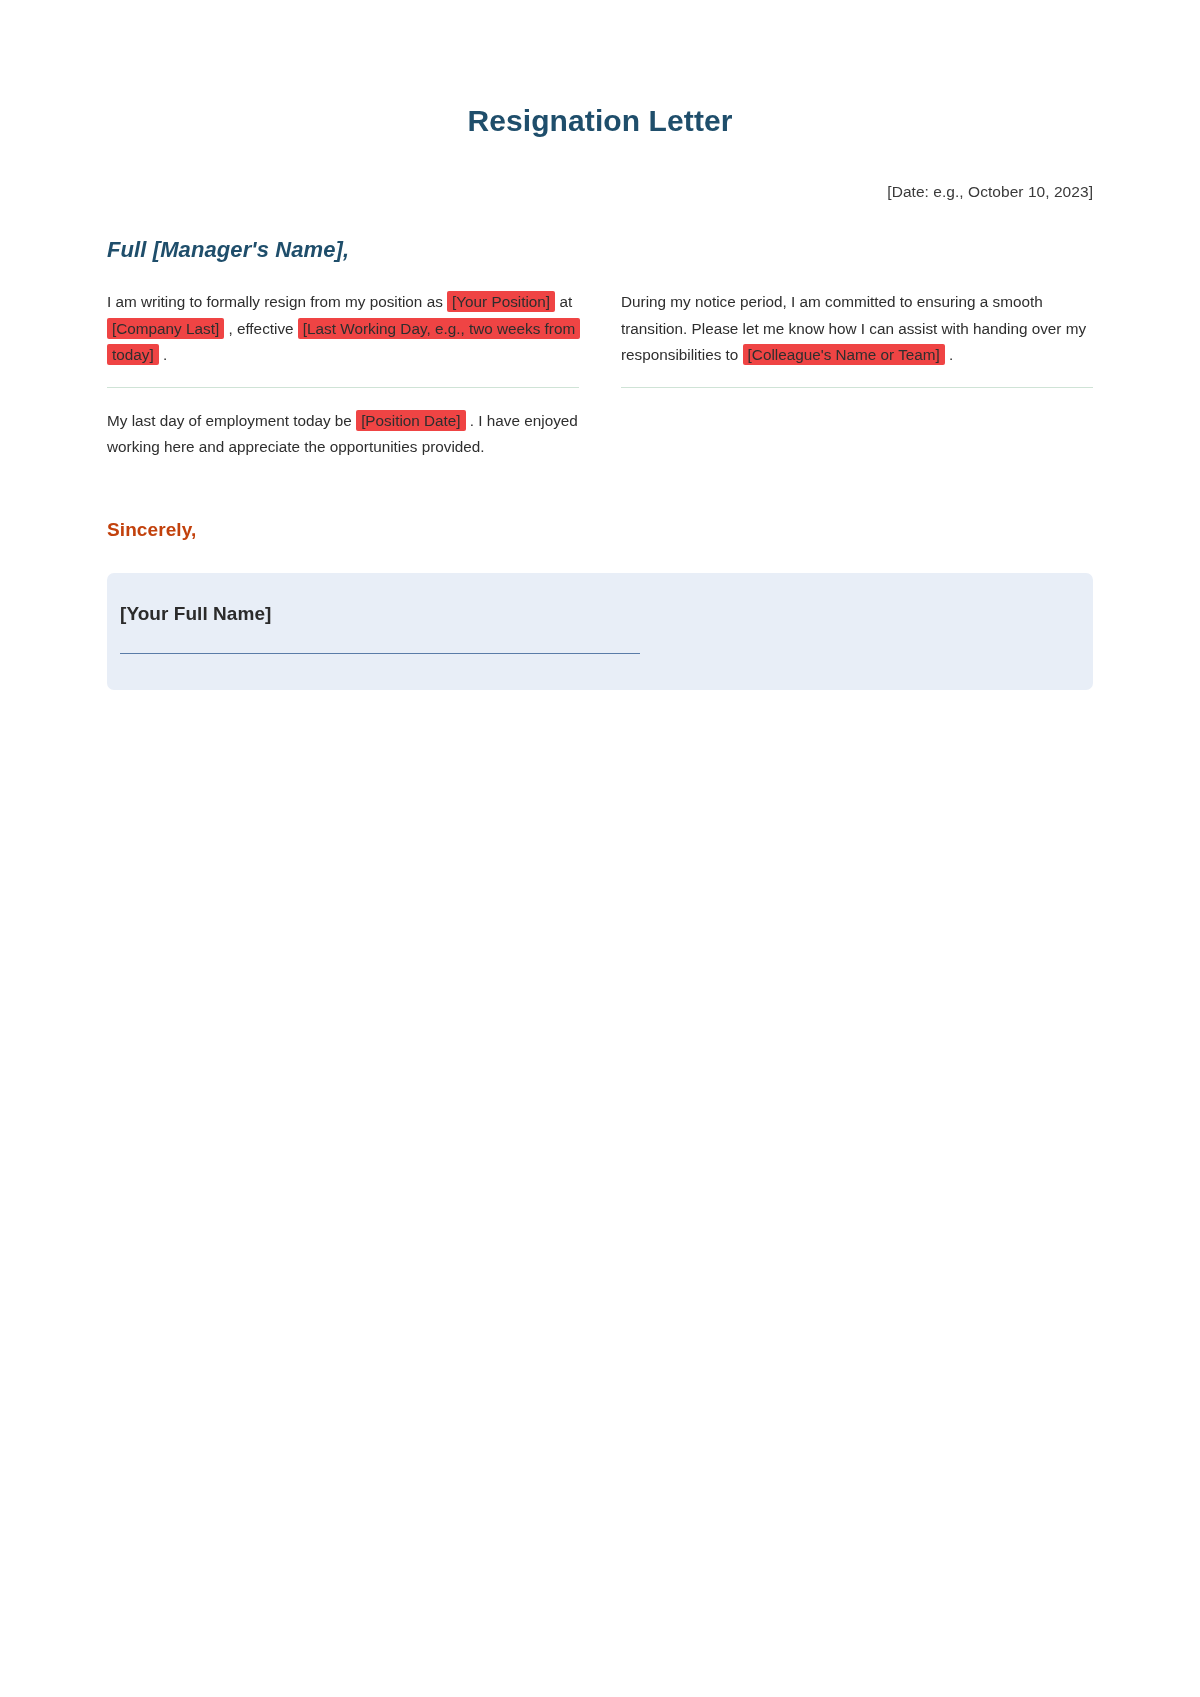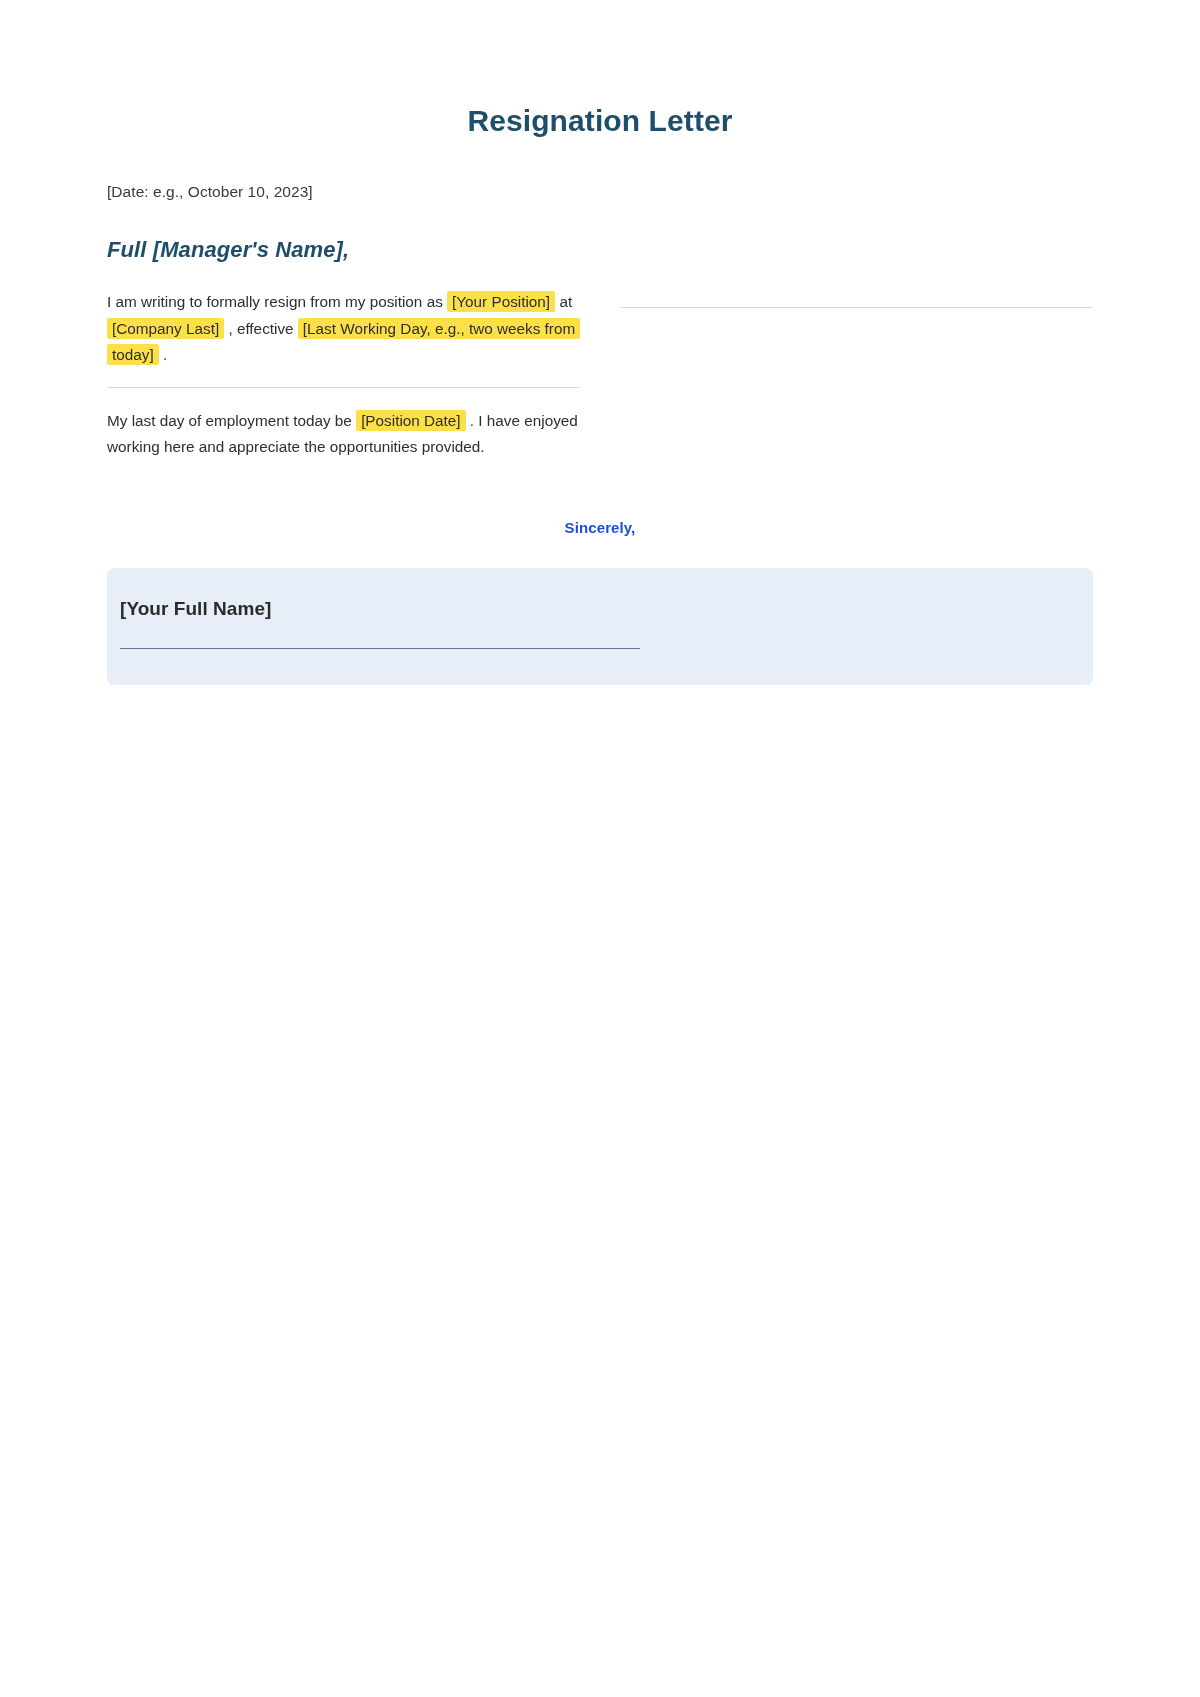--- a/index.html
+++ b/index.html
@@ -38,7 +38,7 @@
   
   .date-line {
     margin-top: 45px;
-    text-align: left;
+    text-align: right;
     font-size: 15.5px;
     color: #3a3a3a;
     letter-spacing: 0.05px;

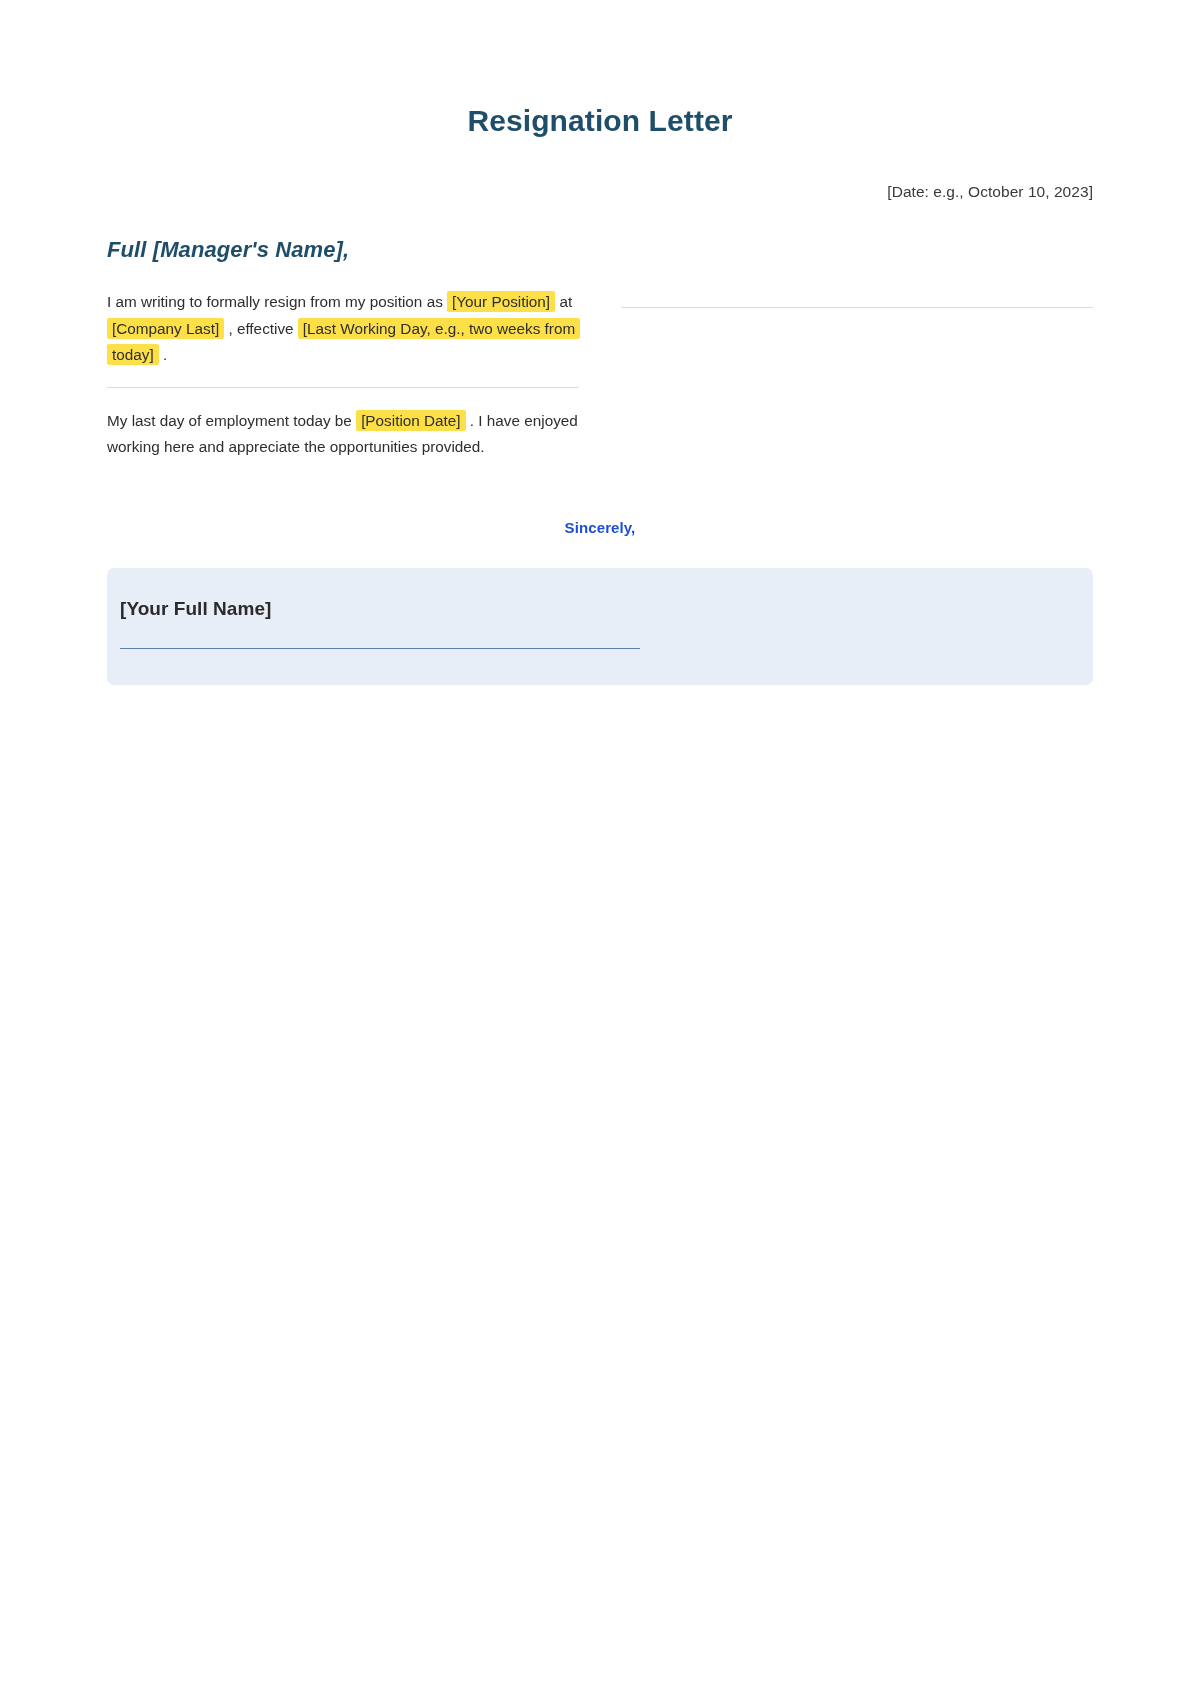--- a/index.html
+++ b/index.html
@@ -86,7 +86,7 @@
   }
 
   .ph {
-    background: #fde047;
+    background: #ef4444;
     padding: 2px 5px;
     border-radius: 2px;
     color: #2e2e2e;

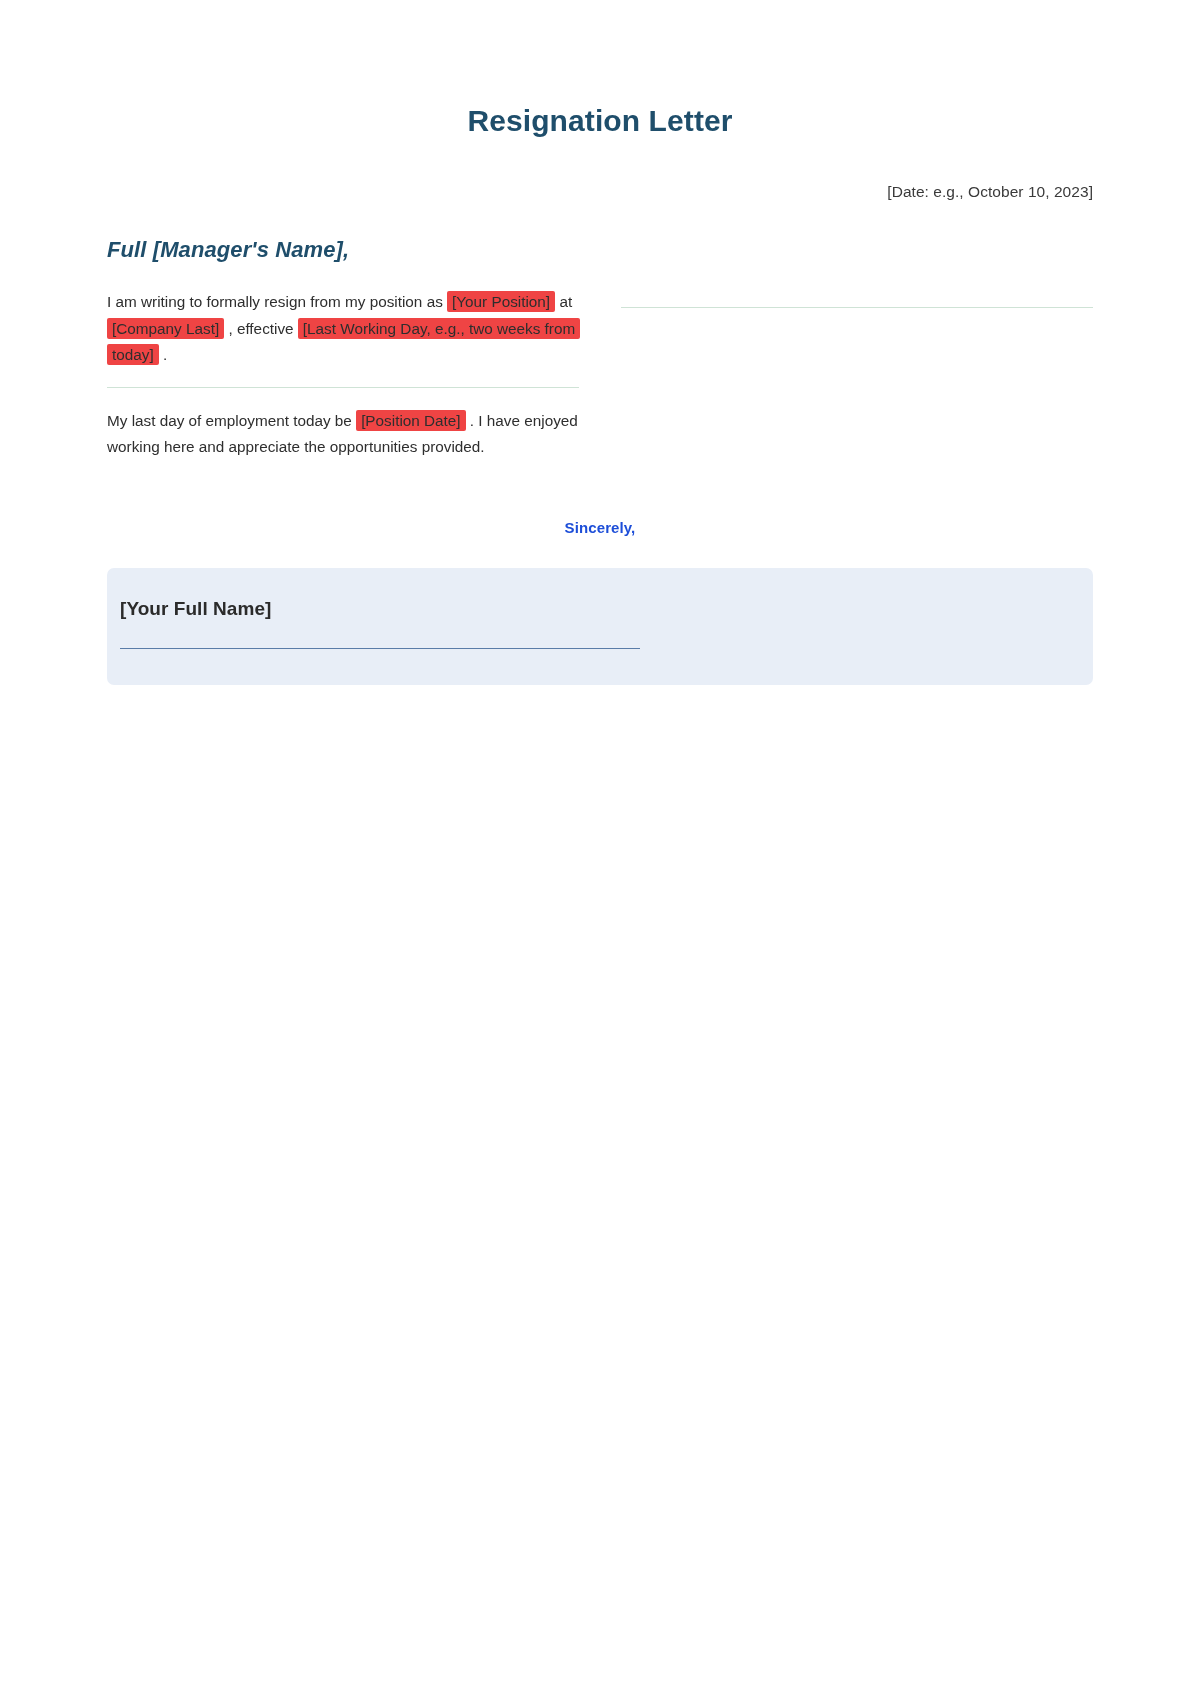--- a/index.html
+++ b/index.html
@@ -150,6 +150,7 @@
 
     <div class="column">
 
+      <p class="para"><span>During my notice period, I am committed to ensuring a smooth transition. Please let me know how I can assist with handing over my responsibilities to</span> <span class="ph">[Colleague's Name or Team]</span> <span>.</span></p>
 
       <hr class="divider">
 

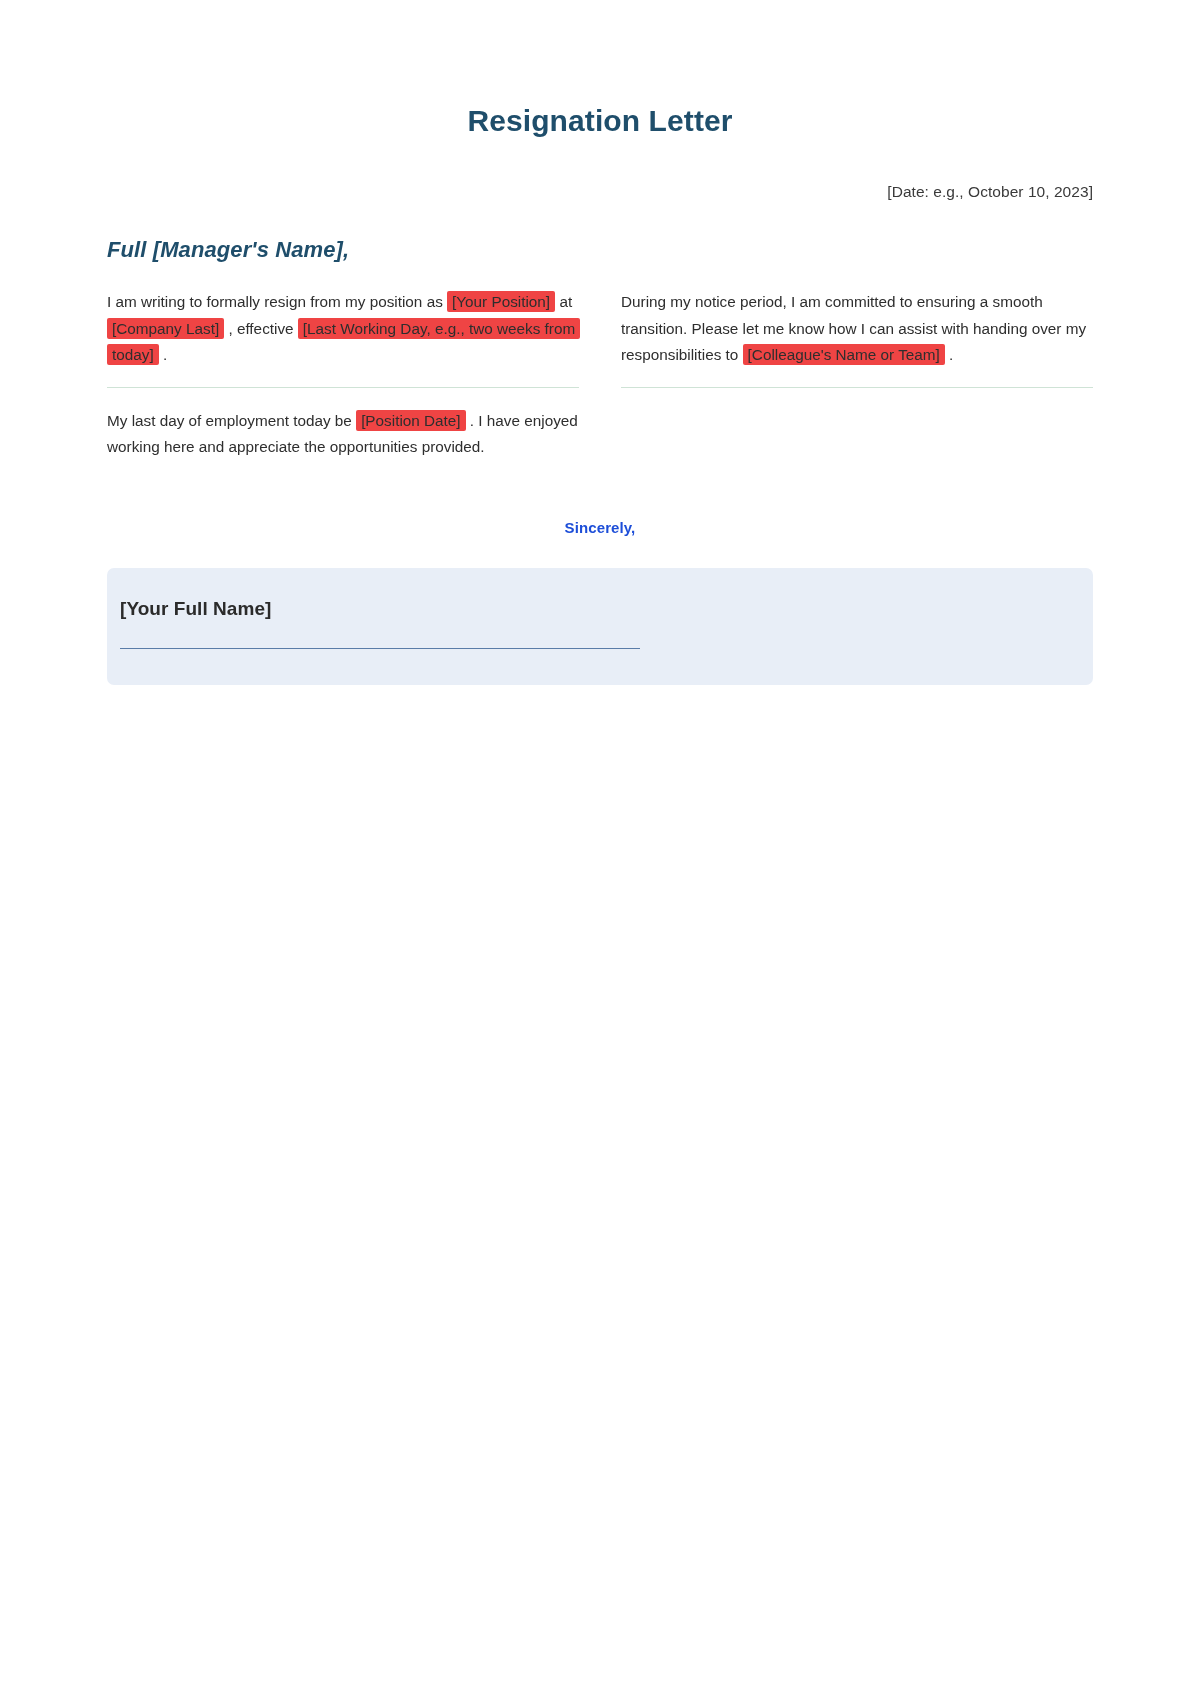--- a/index.html
+++ b/index.html
@@ -98,11 +98,10 @@
   
   .sincerely {
     margin-top: 58px;
-    font-size: 15px;
+    font-size: 19px;
     font-weight: bold;
-    color: #1d4ed8;
+    color: #c2410c;
     letter-spacing: 0.1px;
-    text-align: center;
   }
 
   

